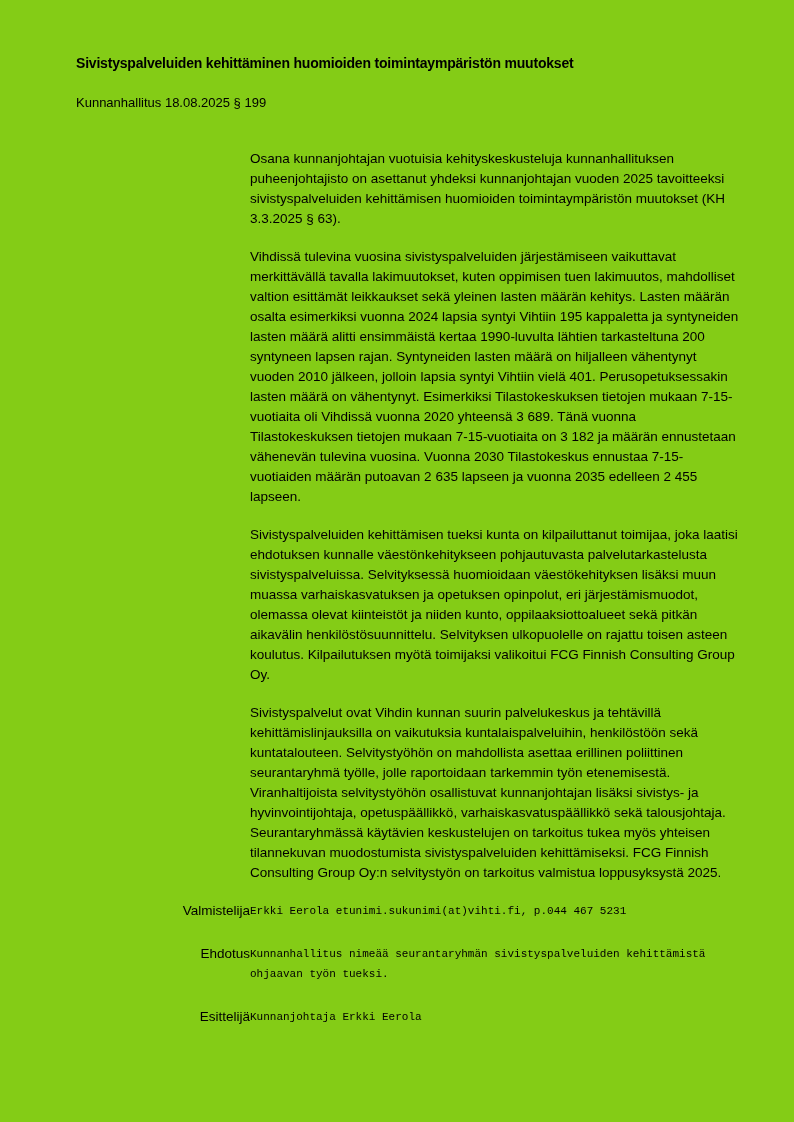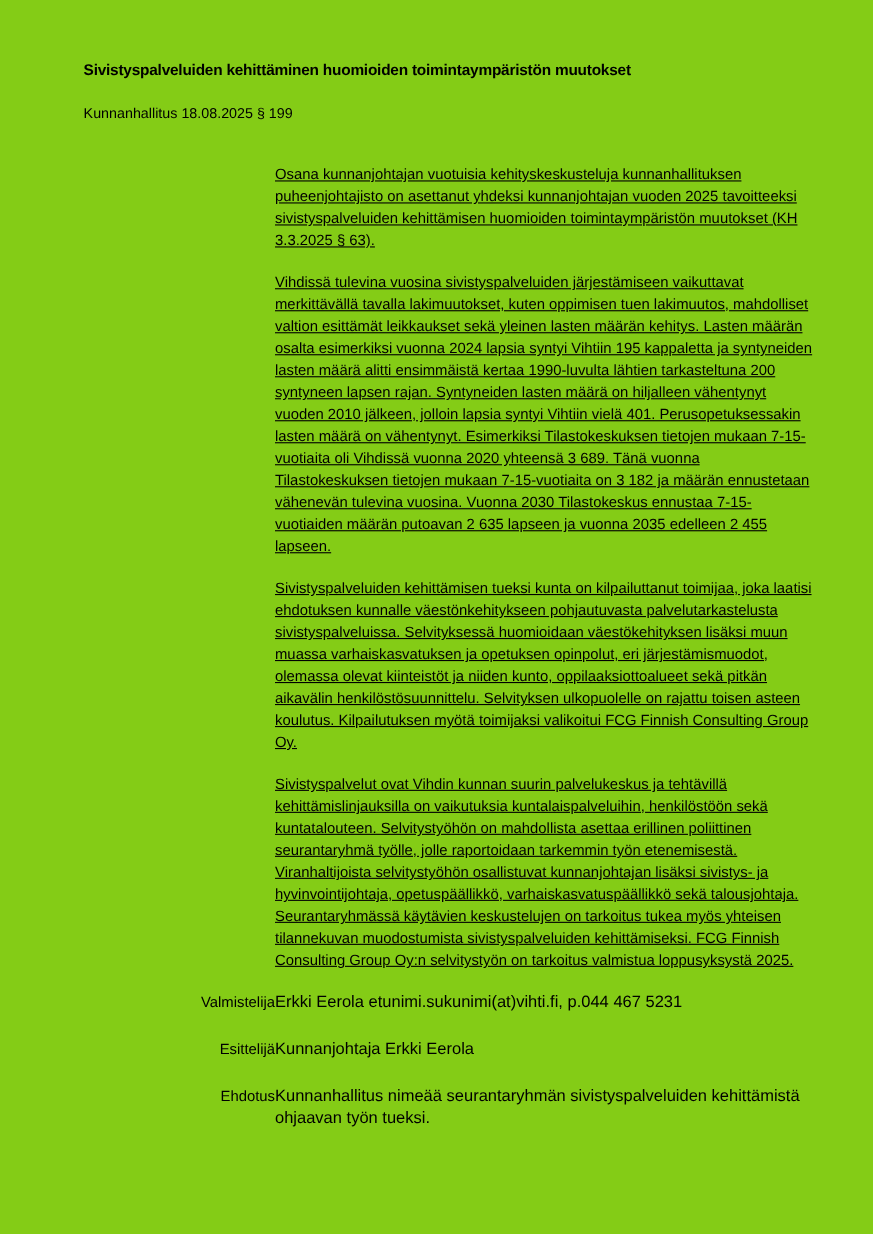--- a/index.html
+++ b/index.html
@@ -33,7 +33,6 @@
     margin-top: 36px;
     margin-left: 174px;
     width: 492px;
-    text-decoration: underline;
   }
   .doc-body p {
     margin: 0 0 18px 0;

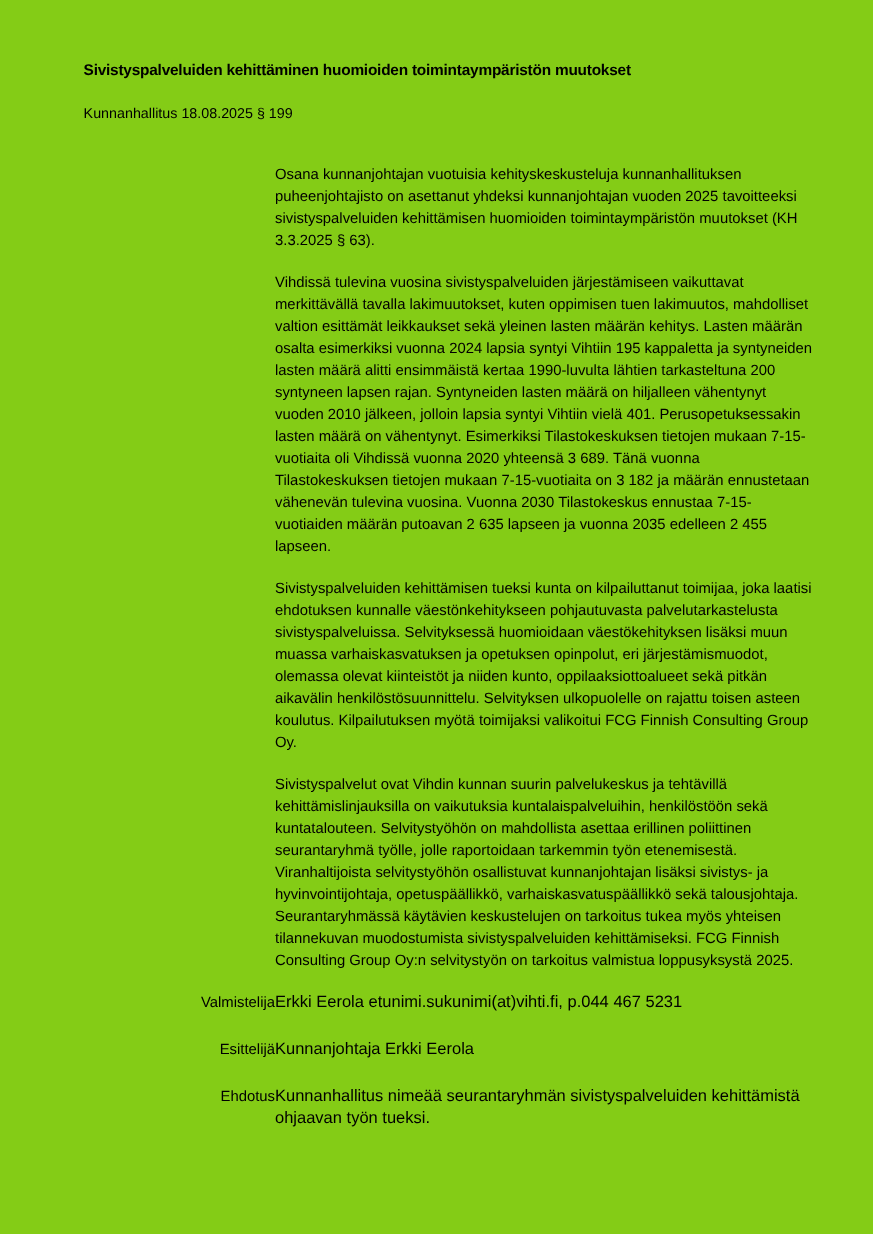--- a/index.html
+++ b/index.html
@@ -55,9 +55,10 @@
     text-align: right;
   }
   .field-value {
-    font-size: 15px;
+    font-size: 11px;
     line-height: 20px;
     max-width: 497px;
+    font-family: Liberation Mono, monospace;
   }
 </style>
 </head>

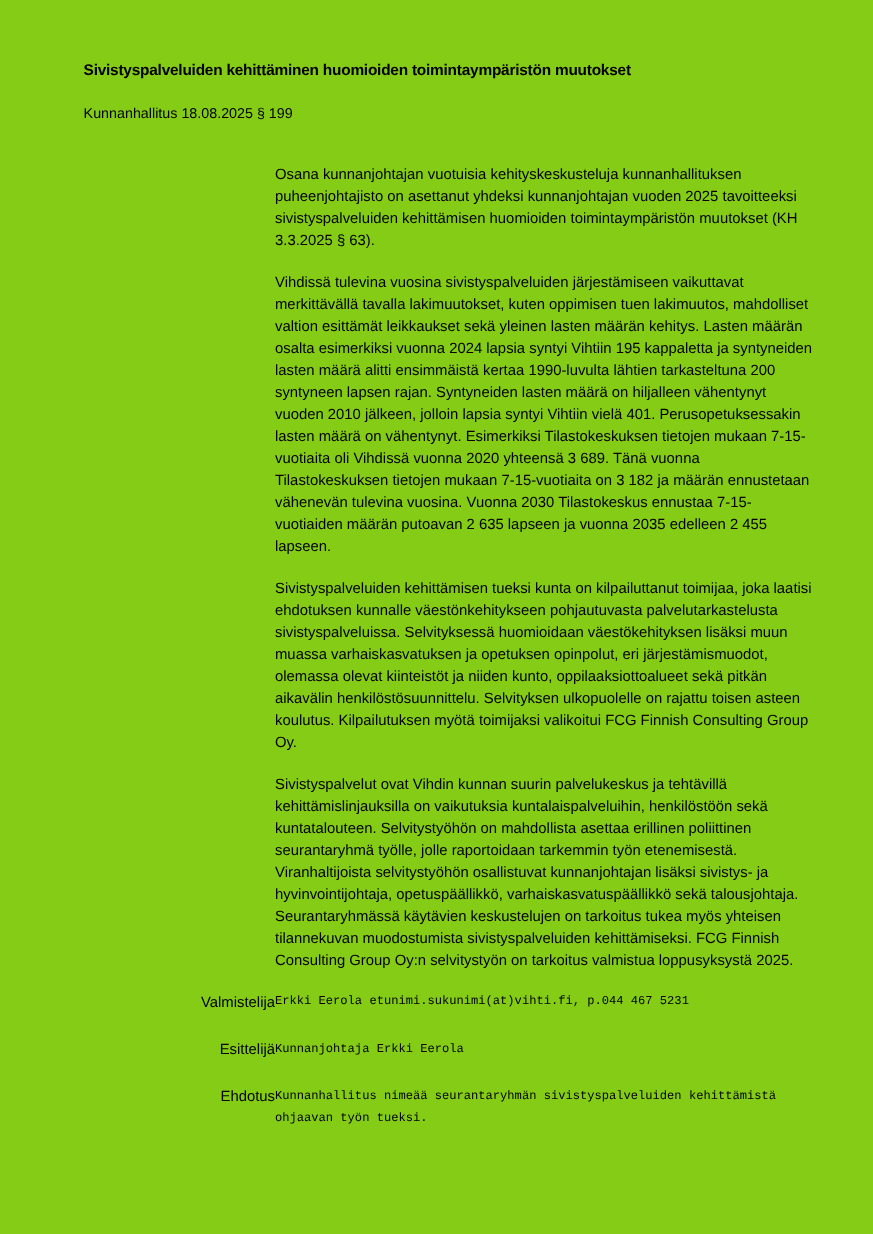--- a/index.html
+++ b/index.html
@@ -85,13 +85,13 @@
     </div>
 
     <div class="field-row">
-      <div class="field-label">Esittelijä</div>
-      <div class="field-value">Kunnanjohtaja Erkki Eerola</div>
+      <div class="field-label">Ehdotus</div>
+      <div class="field-value">Kunnanhallitus nimeää seurantaryhmän sivistyspalveluiden kehittämistä ohjaavan työn tueksi.</div>
     </div>
 
     <div class="field-row">
-      <div class="field-label">Ehdotus</div>
-      <div class="field-value">Kunnanhallitus nimeää seurantaryhmän sivistyspalveluiden kehittämistä ohjaavan työn tueksi.</div>
+      <div class="field-label">Esittelijä</div>
+      <div class="field-value">Kunnanjohtaja Erkki Eerola</div>
     </div>
 
   </div>

